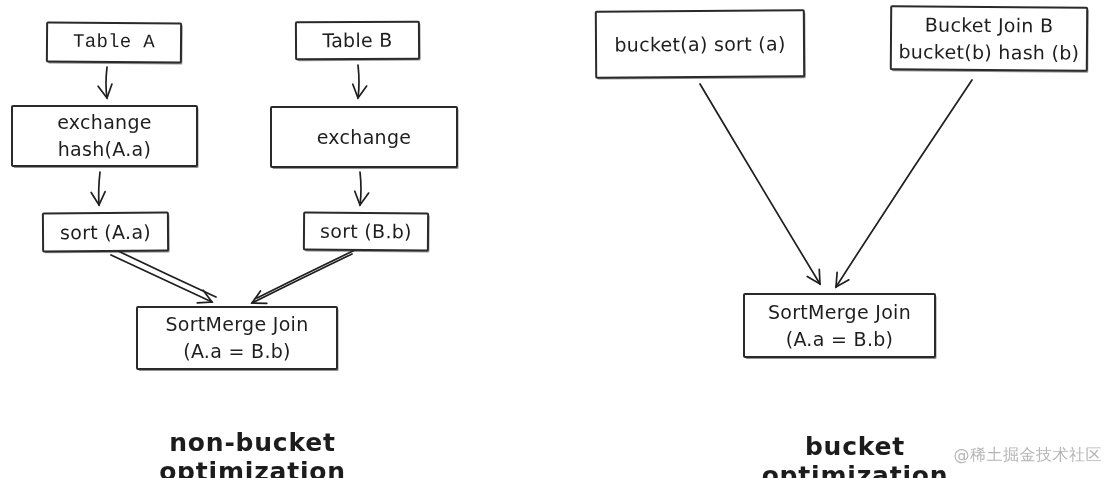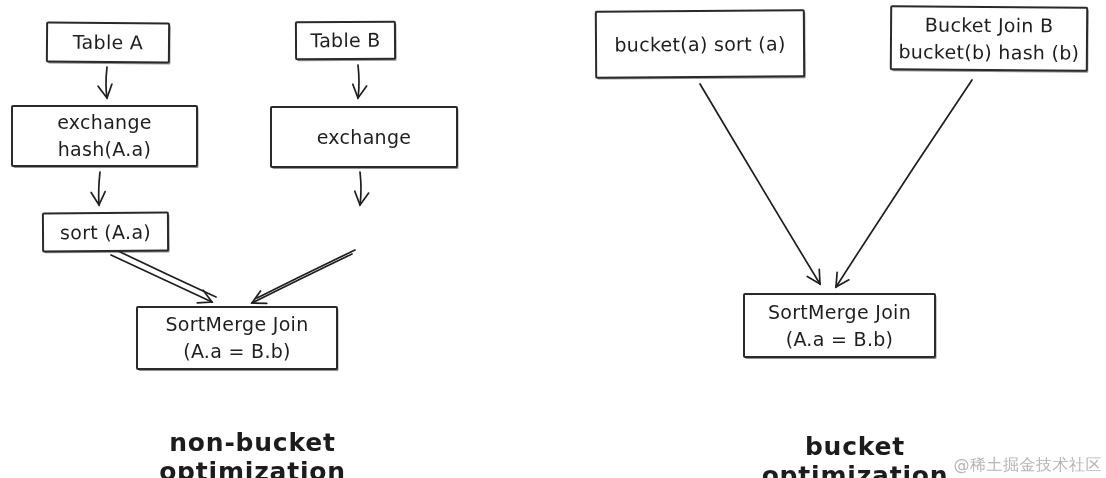--- a/index.html
+++ b/index.html
@@ -73,7 +73,7 @@
     </g>
   </svg>
 
-  <div class="node tilt-r" style="left:46px;top:22px;width:124px;height:41px;">
+  <div class="node tilt-r" style="left:46px;top:22px;width:136px;height:41px;font-family:Liberation Mono, monospace;">
     <span>Table A</span>
   </div>
 

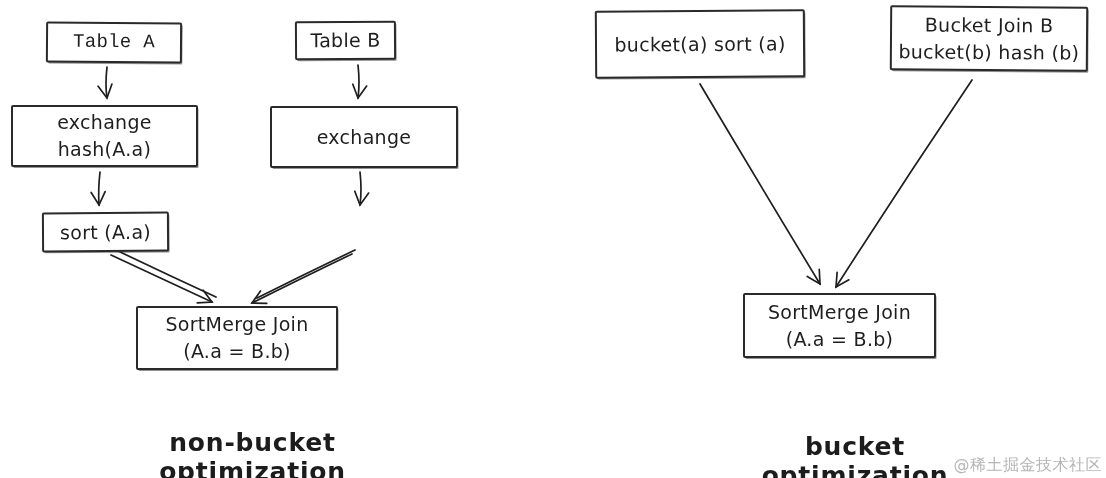--- a/index.html
+++ b/index.html
@@ -77,7 +77,7 @@
     <span>Table A</span>
   </div>
 
-  <div class="node tilt-l" style="left:295px;top:21px;width:101px;height:39px;">
+  <div class="node tilt-l" style="left:295px;top:21px;width:125px;height:39px;">
     <span>Table B</span>
   </div>
 

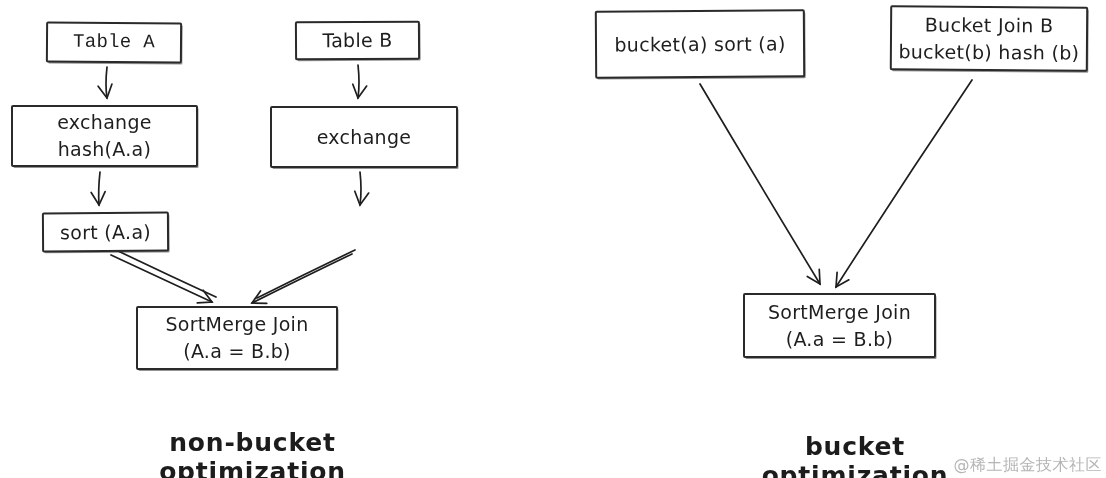--- a/index.html
+++ b/index.html
@@ -94,6 +94,9 @@
     <span>sort (A.a)</span>
   </div>
 
+  <div class="node tilt-r" style="left:303px;top:212px;width:126px;height:39px;">
+    <span>sort (B.b)</span>
+  </div>
 
   <div class="node" style="left:136px;top:306px;width:202px;height:64px;">
     <span>SortMerge Join</span>

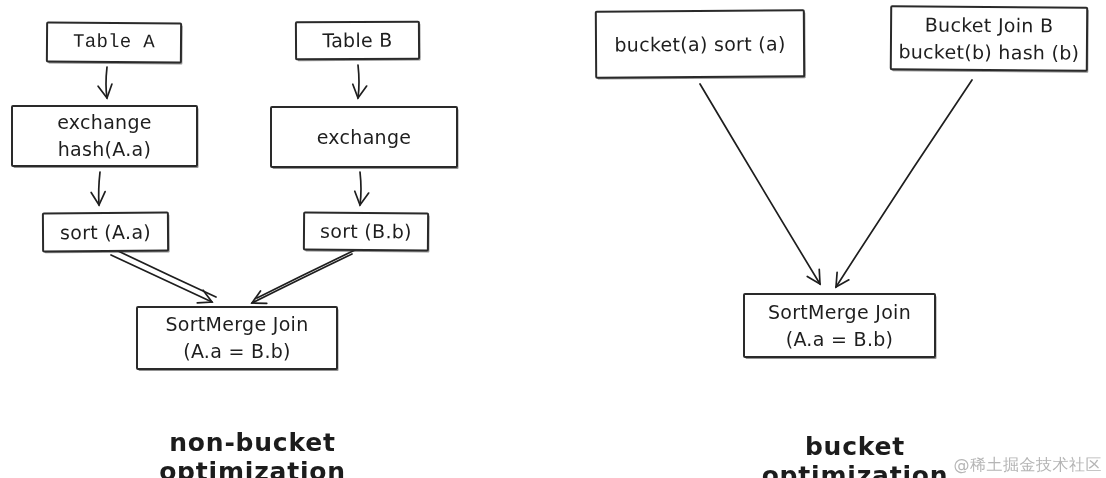--- a/index.html
+++ b/index.html
@@ -42,7 +42,7 @@
   .watermark{
     position:absolute;
     right:4px;
-    bottom:2px;
+    bottom:12px;
     font-size:16px;
     color:#b5b5b5;
     letter-spacing:0.5px;

